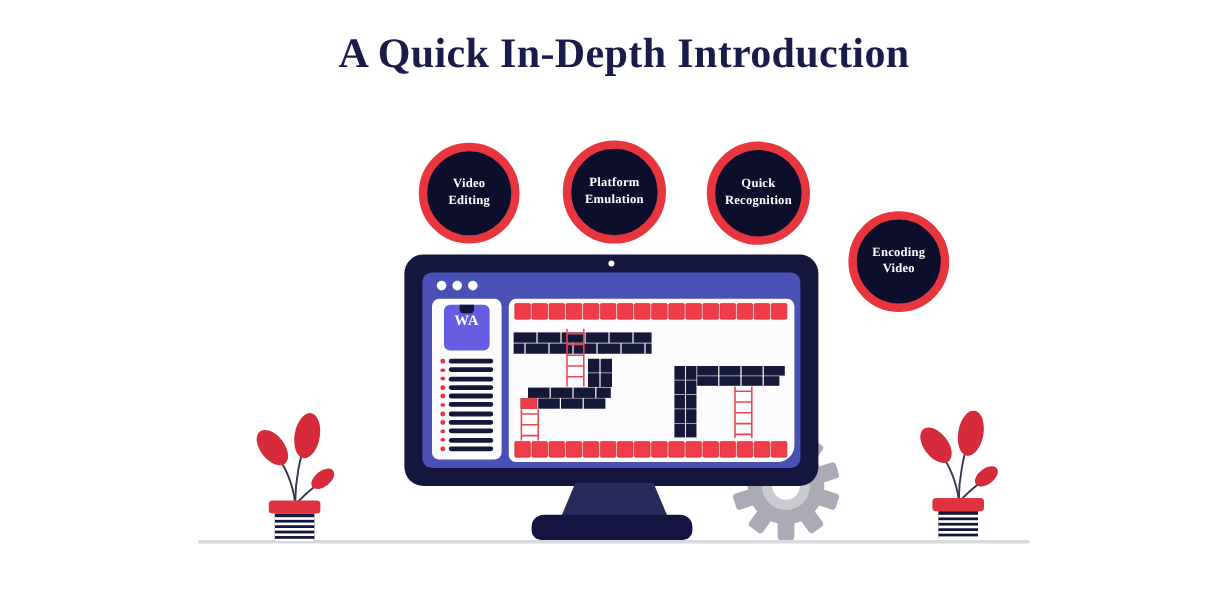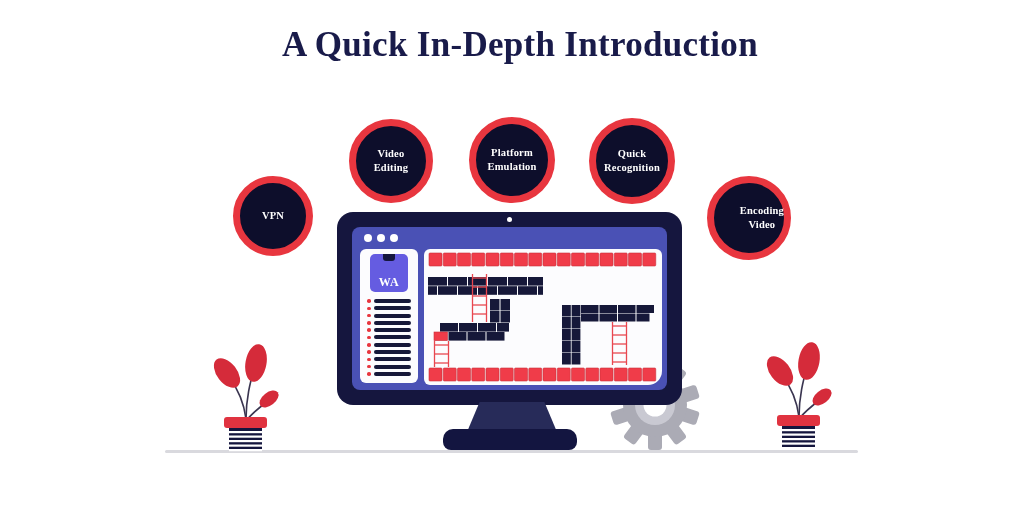--- a/index.html
+++ b/index.html
@@ -90,9 +90,6 @@
     <div>A Quick In-Depth Introduction</div>
   </div>
 
-  <div class="bubble b-vpn">
-    <span>VPN</span>
-  </div>
   <div class="bubble b-video">
     <span>Video
 Editing</span>

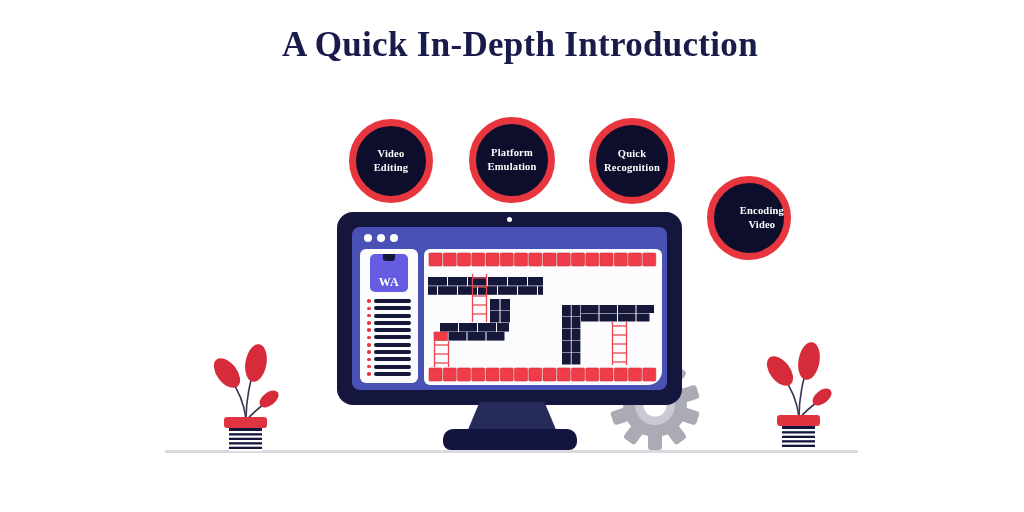--- a/index.html
+++ b/index.html
@@ -21,7 +21,7 @@
   .b-video{left:349px;top:119px;width:84px;height:84px;}
   .b-platform{left:469px;top:117px;width:86px;height:86px;}
   .b-image{left:589px;top:118px;width:86px;height:86px;}
-  .b-encoding{left:707px;top:176px;width:84px;height:84px;justify-content:flex-end;}
+  .b-encoding{left:707px;top:176px;width:84px;height:84px;}
 
   
   .monitor{position:absolute;left:337px;top:212px;width:345px;height:193px;

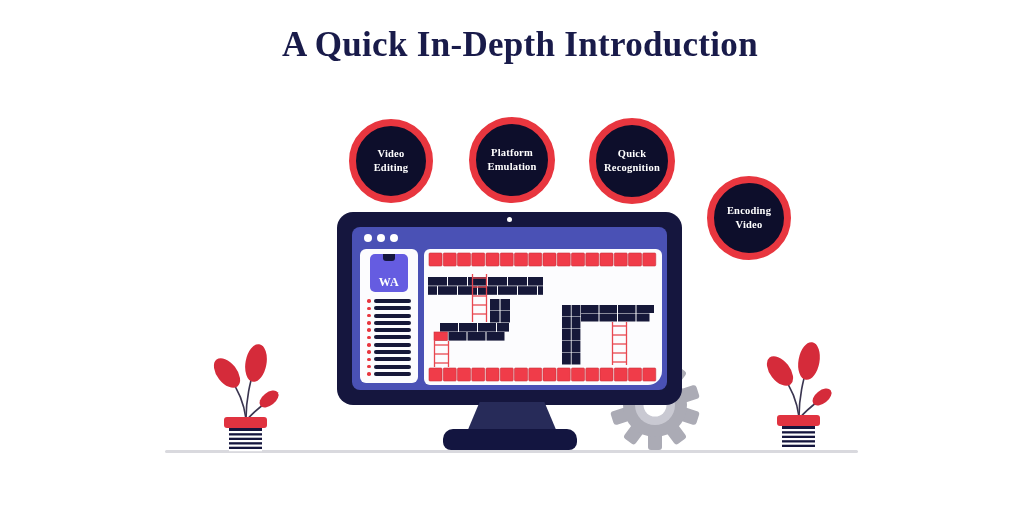--- a/index.html
+++ b/index.html
@@ -38,7 +38,7 @@
       background:var(--wa-purple,#655ce1);border-radius:5px;}
   .wa-notch{position:absolute;left:50%;top:0;width:12px;height:7px;margin-left:-6px;
             background:var(--navy,#15163e);border-radius:0 0 3px 3px;}
-  .wa-label{position:absolute;left:0;right:0;bottom:2px;text-align:center;color:#fff;
+  .wa-label{position:absolute;left:0;right:0;bottom:17px;text-align:center;color:#fff;
             font-size:12px;font-weight:bold;letter-spacing:.5px;}
   .codelines{position:absolute;left:7px;top:50px;right:7px;display:flex;
              flex-direction:column;gap:3.3px;}

